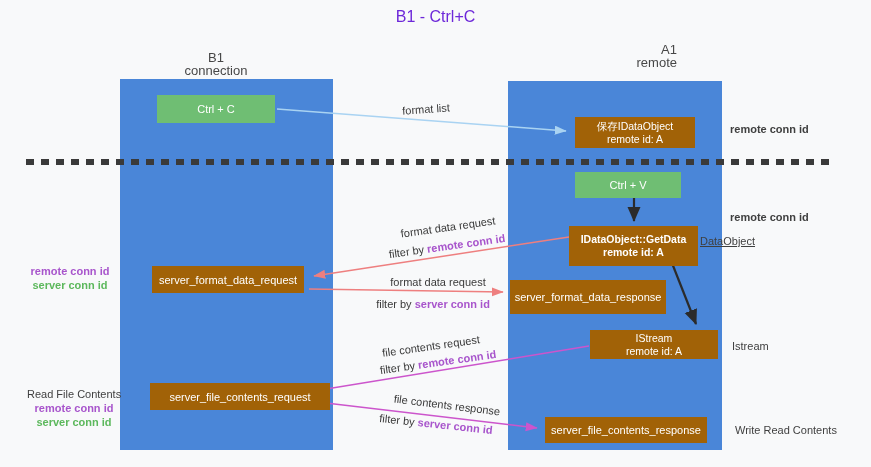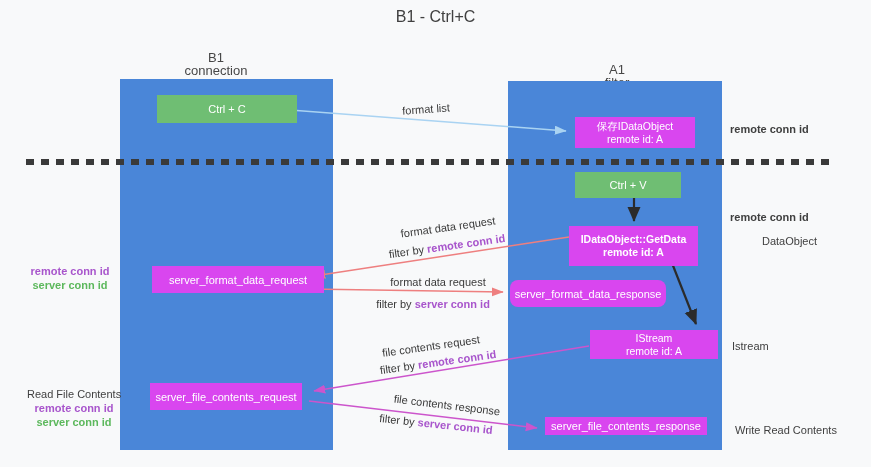--- a/index.html
+++ b/index.html
@@ -16,7 +16,7 @@
   .title{
     position:absolute;left:0;top:6px;width:871px;
     text-align:center;
-    font-size:16px;color:#404040;line-height:21px;
+    font-size:16px;color:#6d28d9;line-height:21px;
   }
   .col-header{
     position:absolute;

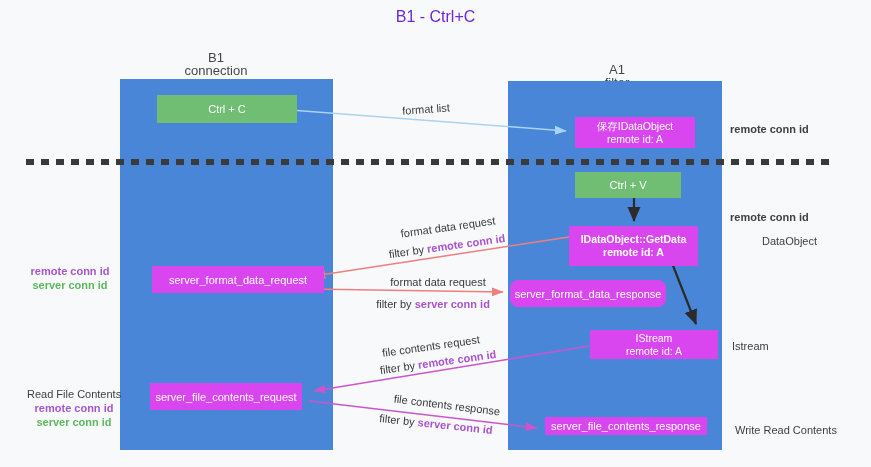--- a/index.html
+++ b/index.html
@@ -24,7 +24,7 @@
     font-size:13px;color:#474747;line-height:13px;
   }
   .col-header.left{left:156px;top:51px;width:120px;}
-  .col-header.right{left:557px;top:63px;width:120px;}
+  .col-header.right{left:557px;top:43px;width:120px;text-align:right;}
   .lifeline{
     position:absolute;
     background:#4a86d8;

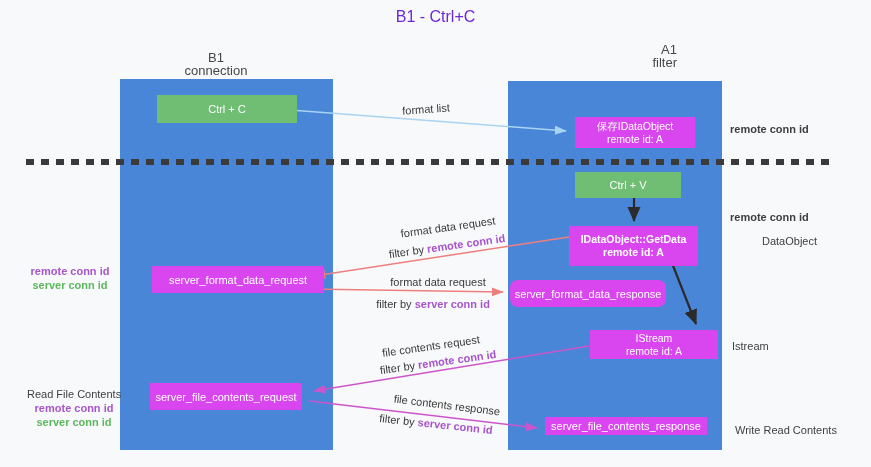--- a/index.html
+++ b/index.html
@@ -90,7 +90,7 @@
   </div>
   <div class="col-header right">
     <div>A1</div>
-    <div>filter</div>
+    <div>remote</div>
   </div>
 
   <div class="lifeline left"></div>

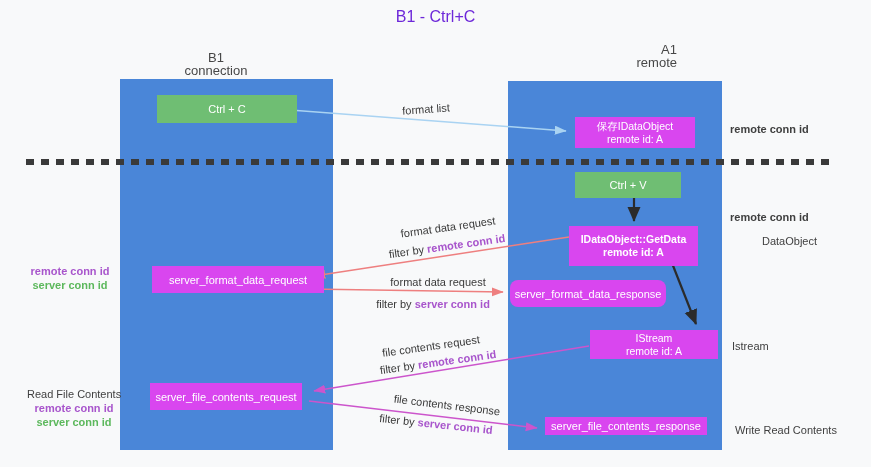--- a/index.html
+++ b/index.html
@@ -45,7 +45,7 @@
   .box.green{background:#6fbe73;}
   .box.orange{background:#d946ef;}
   .box .two{line-height:13px;font-size:10.5px;}
-  .b-ctrlc{left:157px;top:95px;width:140px;height:28px;}
+  .b-ctrlc{left:157px;top:95px;width:118px;height:28px;}
   .b-save{left:575px;top:117px;width:120px;height:31px;}
   .b-ctrlv{left:575px;top:172px;width:106px;height:26px;}
   .b-getdata{left:569px;top:226px;width:129px;height:40px;font-weight:bold;}

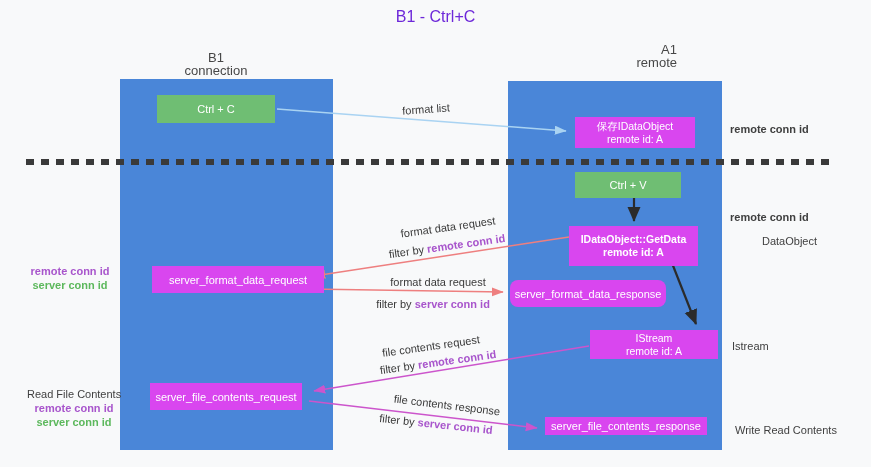--- a/index.html
+++ b/index.html
@@ -43,7 +43,7 @@
     font-size:11px;
   }
   .box.green{background:#6fbe73;}
-  .box.orange{background:#d946ef;}
+  .box.orange{background:#a16207;}
   .box .two{line-height:13px;font-size:10.5px;}
   .b-ctrlc{left:157px;top:95px;width:118px;height:28px;}
   .b-save{left:575px;top:117px;width:120px;height:31px;}

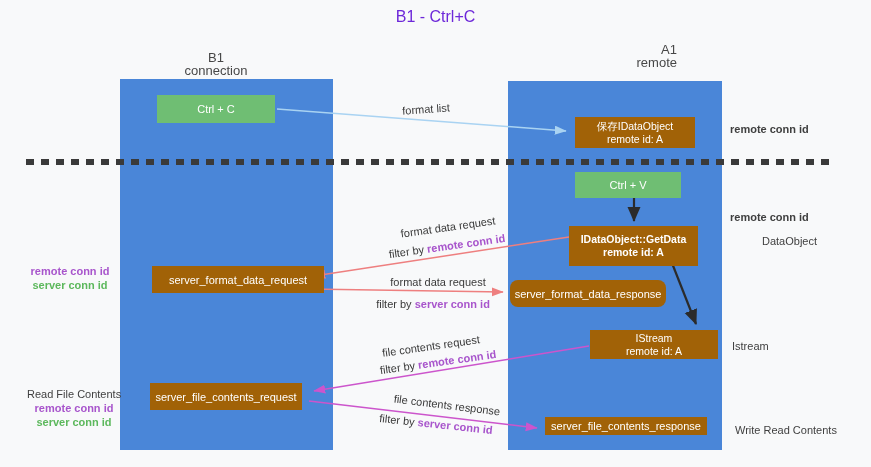--- a/index.html
+++ b/index.html
@@ -195,7 +195,7 @@
 
   <div class="side-label purple" style="left:730px;top:123px;">remote conn id</div>
   <div class="side-label purple" style="left:730px;top:211px;">remote conn id</div>
-  <div class="side-label" style="left:762px;top:235px;">DataObject</div>
+  <div class="side-label" style="left:700px;top:235px;text-decoration:underline;">DataObject</div>
   <div class="side-label" style="left:732px;top:340px;">Istream</div>
   <div class="side-label" style="left:735px;top:424px;">Write Read Contents</div>
 

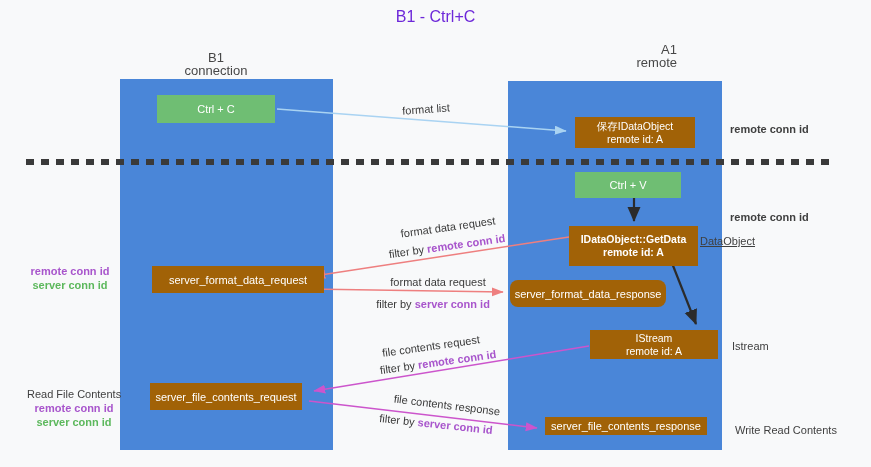--- a/index.html
+++ b/index.html
@@ -49,7 +49,7 @@
   .b-save{left:575px;top:117px;width:120px;height:31px;}
   .b-ctrlv{left:575px;top:172px;width:106px;height:26px;}
   .b-getdata{left:569px;top:226px;width:129px;height:40px;font-weight:bold;}
-  .b-freq{left:152px;top:266px;width:172px;height:27px;}
+  .b-freq{left:152px;top:266px;width:152px;height:27px;}
   .b-fres{left:510px;top:280px;width:156px;height:27px;border-radius:8px;}
   .b-istream{left:590px;top:330px;width:128px;height:29px;}
   .b-fcreq{left:150px;top:383px;width:152px;height:27px;}

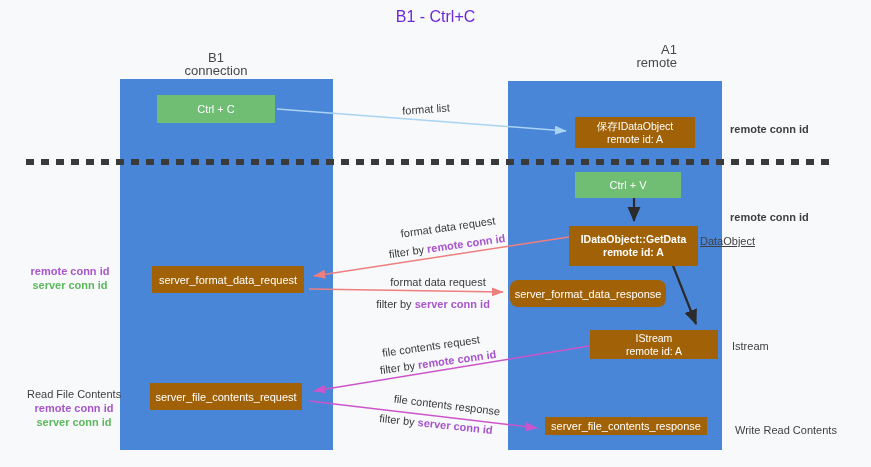--- a/index.html
+++ b/index.html
@@ -50,7 +50,7 @@
   .b-ctrlv{left:575px;top:172px;width:106px;height:26px;}
   .b-getdata{left:569px;top:226px;width:129px;height:40px;font-weight:bold;}
   .b-freq{left:152px;top:266px;width:152px;height:27px;}
-  .b-fres{left:510px;top:280px;width:156px;height:27px;border-radius:8px;}
+  .b-fres{left:510px;top:280px;width:156px;height:34px;}
   .b-istream{left:590px;top:330px;width:128px;height:29px;}
   .b-fcreq{left:150px;top:383px;width:152px;height:27px;}
   .b-fcres{left:545px;top:417px;width:162px;height:18px;}

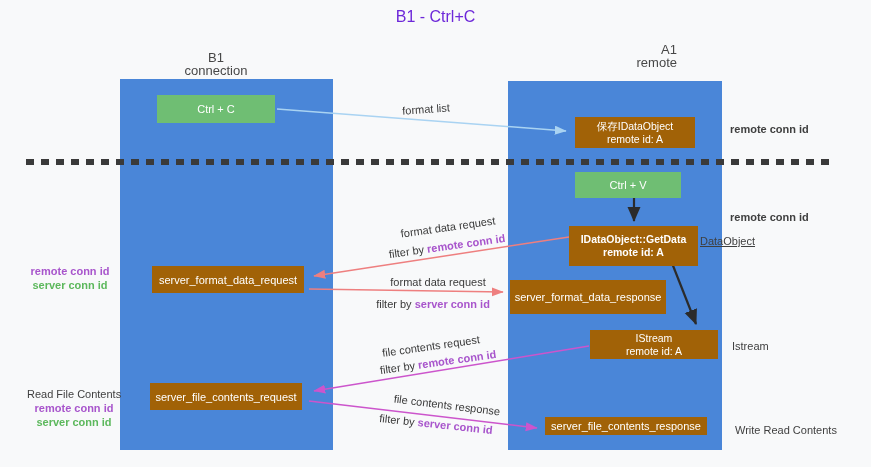--- a/index.html
+++ b/index.html
@@ -52,7 +52,7 @@
   .b-freq{left:152px;top:266px;width:152px;height:27px;}
   .b-fres{left:510px;top:280px;width:156px;height:34px;}
   .b-istream{left:590px;top:330px;width:128px;height:29px;}
-  .b-fcreq{left:150px;top:383px;width:152px;height:27px;}
+  .b-fcreq{left:150px;top:383px;width:180px;height:27px;}
   .b-fcres{left:545px;top:417px;width:162px;height:18px;}
   .flow-label{
     position:absolute;

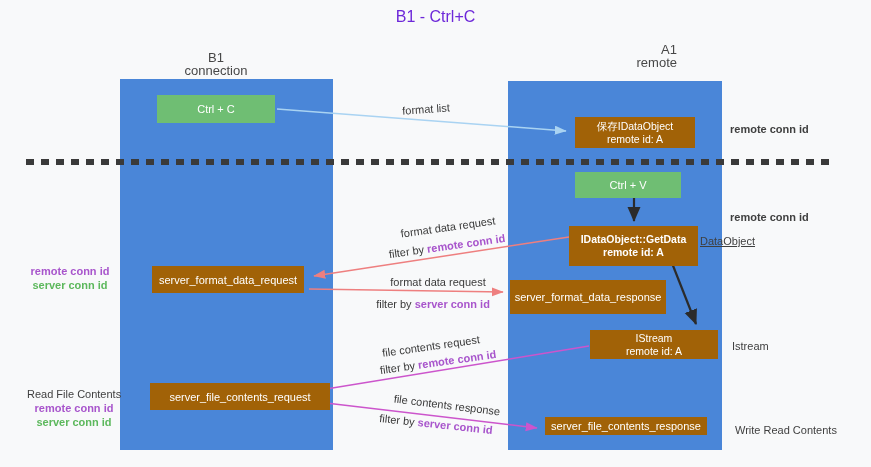--- a/index.html
+++ b/index.html
@@ -53,7 +53,7 @@
   .b-fres{left:510px;top:280px;width:156px;height:34px;}
   .b-istream{left:590px;top:330px;width:128px;height:29px;}
   .b-fcreq{left:150px;top:383px;width:180px;height:27px;}
-  .b-fcres{left:545px;top:417px;width:162px;height:18px;}
+  .b-fcres{left:545px;top:417px;width:162px;height:26px;}
   .flow-label{
     position:absolute;
     white-space:nowrap;

